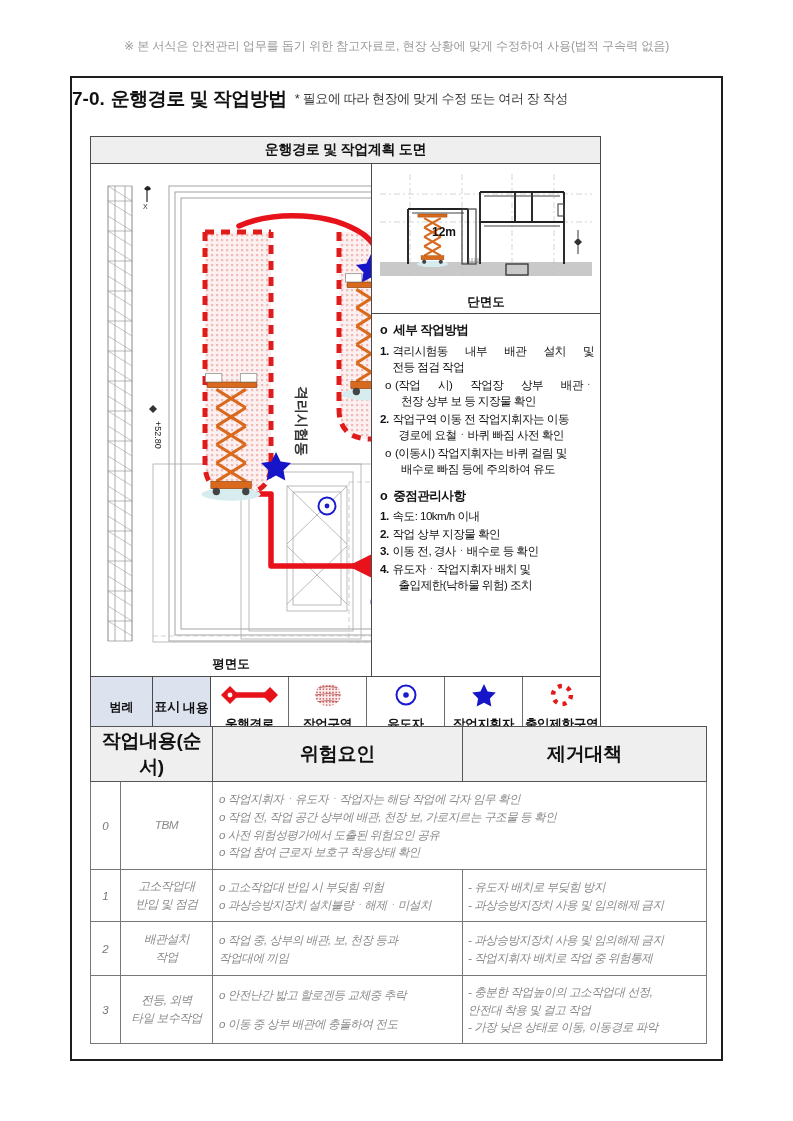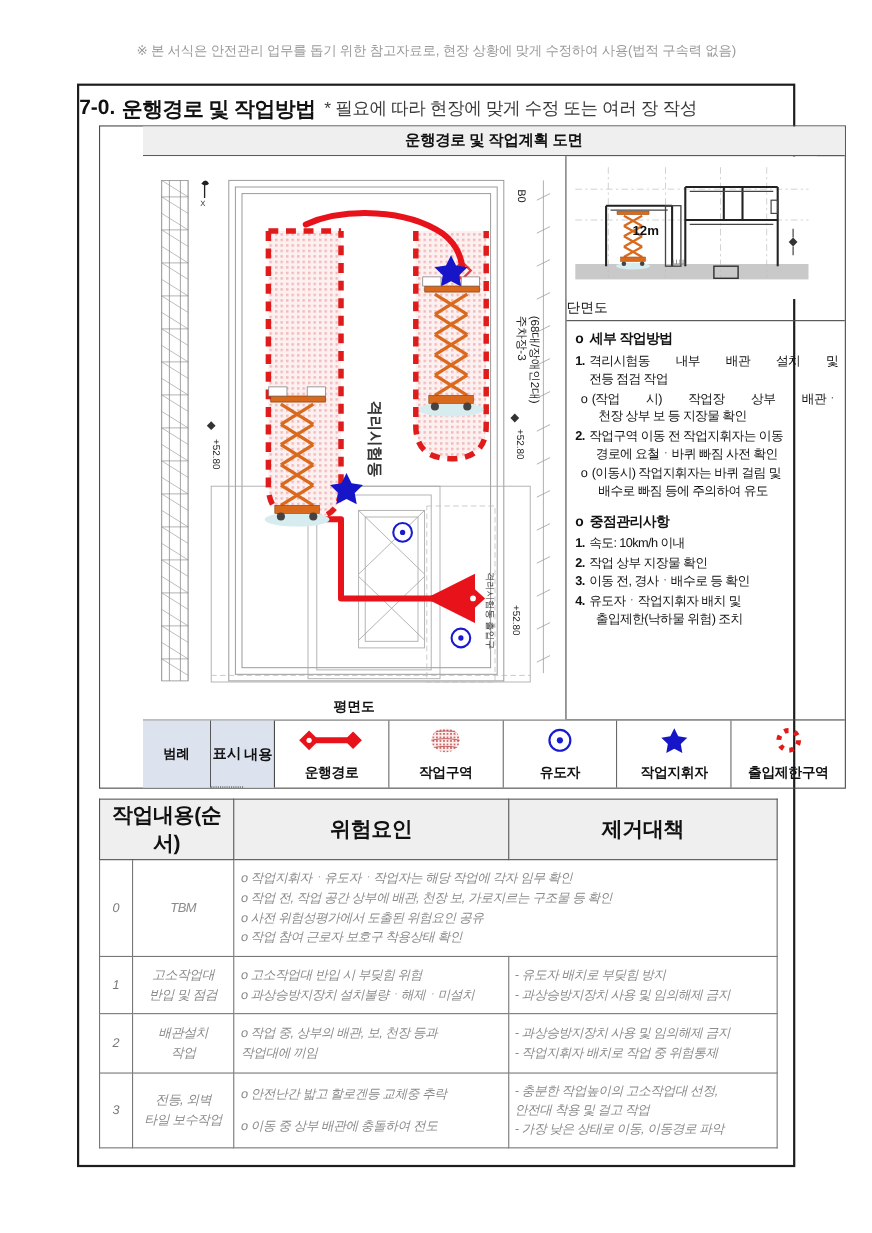--- a/index.html
+++ b/index.html
@@ -59,7 +59,7 @@
     letter-spacing: -0.5px;
   }
   .title-note {
-    font-size: 16px;
+    font-size: 13px;
     color: #3a3a3a;
     margin-left: 8px;
     letter-spacing: -0.4px;

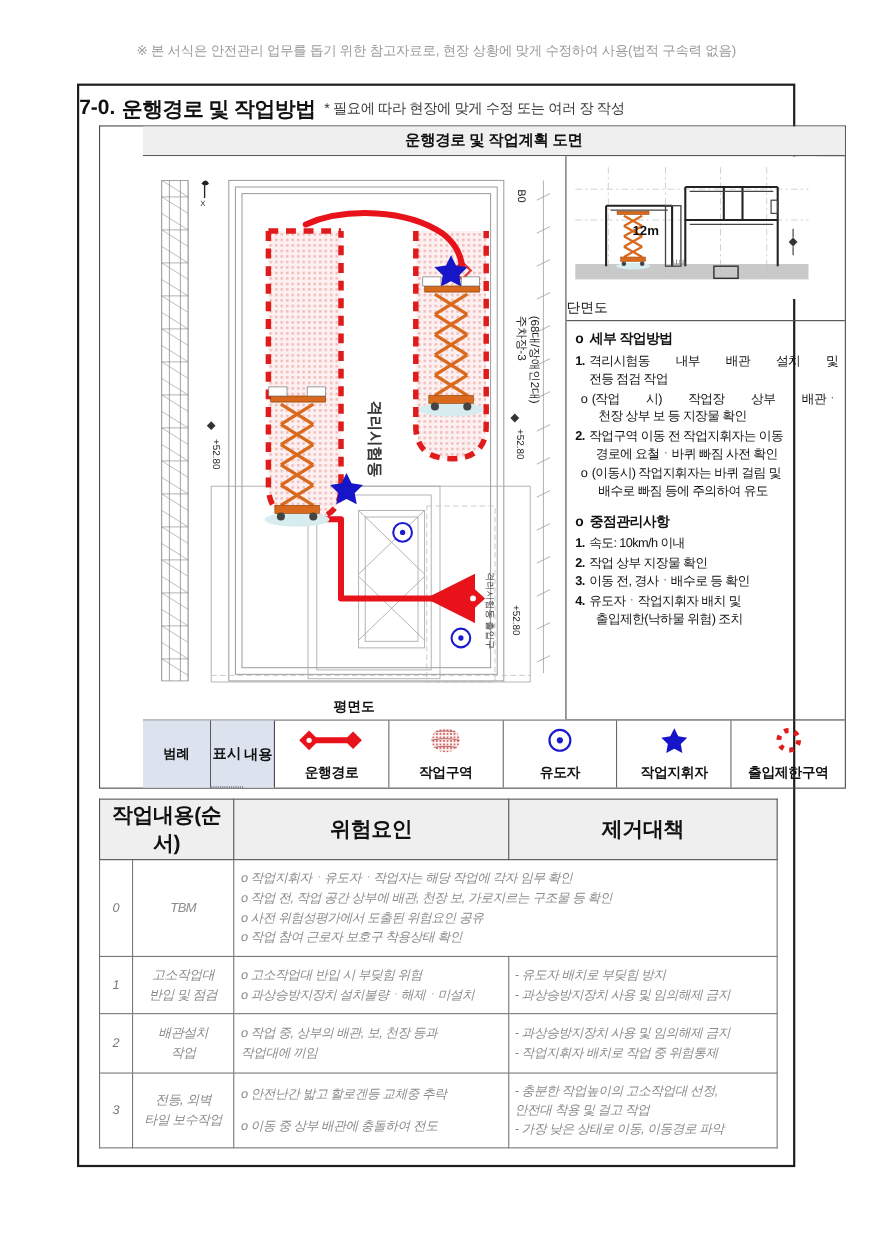--- a/index.html
+++ b/index.html
@@ -70,11 +70,10 @@
   .inner {
     position: absolute;
     left: 18px;
-    top: 36px;
-    width: 679px;
+    top: 58px;
+    width: 511px;
     box-sizing: border-box;
     border: 1.6px solid #4a4a4a;
-    padding-left: 39px;
   }
 
   .drawing-header {

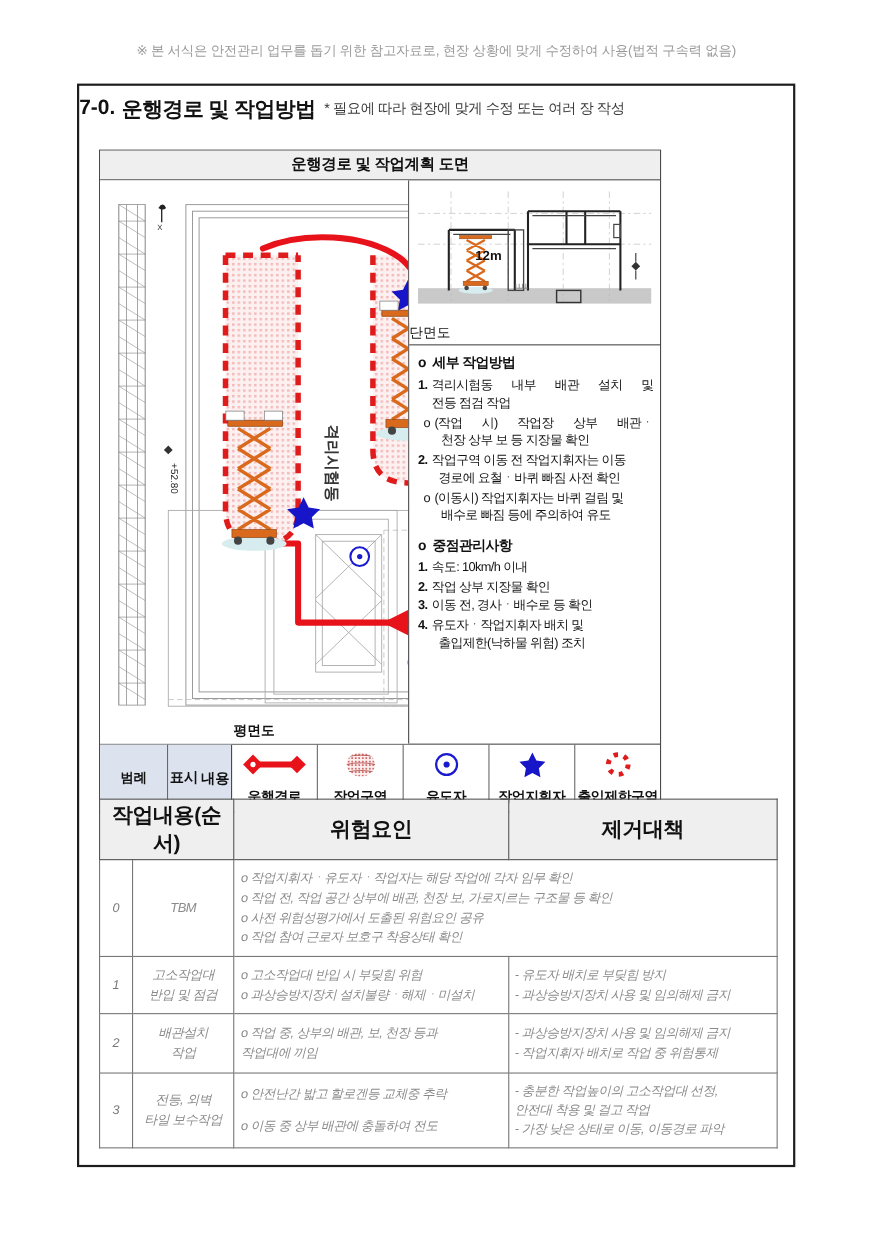--- a/index.html
+++ b/index.html
@@ -118,9 +118,9 @@
   .section-caption {
     position: absolute;
     bottom: 2px; left: 0; right: 0;
-    text-align: left;
+    text-align: center;
     font-size: 12.5px;
-    font-weight: normal;
+    font-weight: bold;
   }
   .plan-caption {
     position: absolute;

